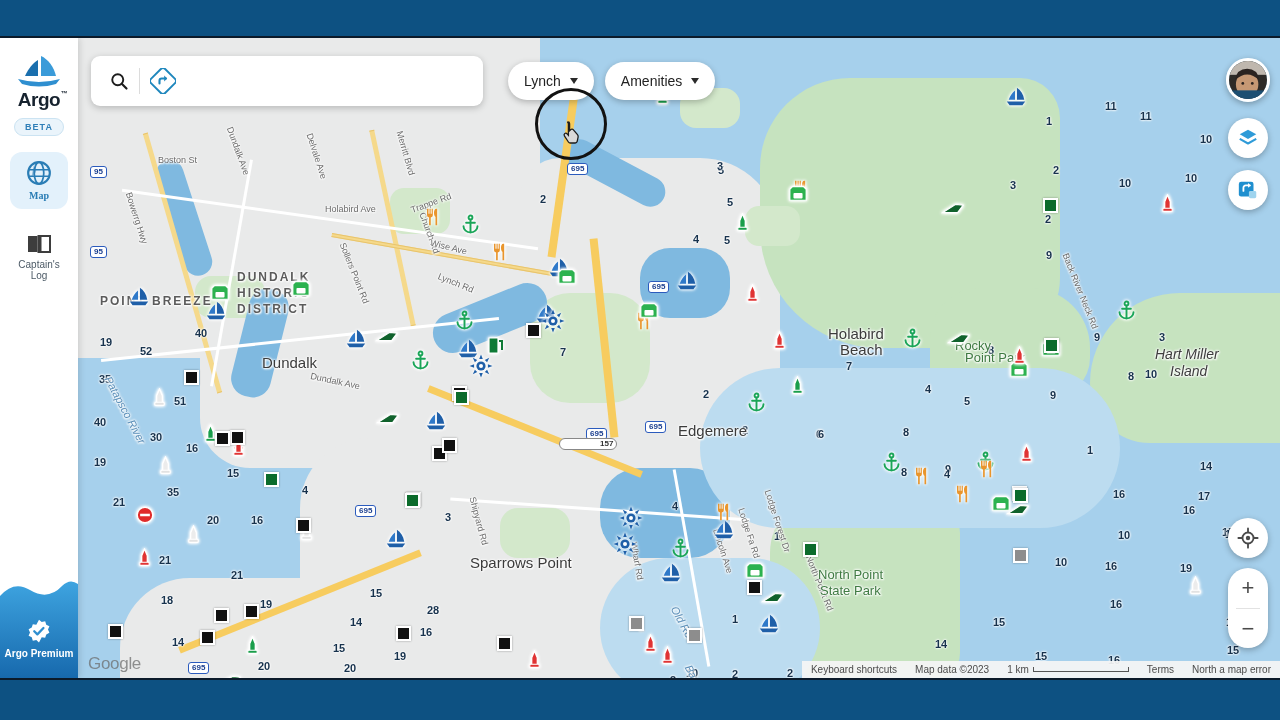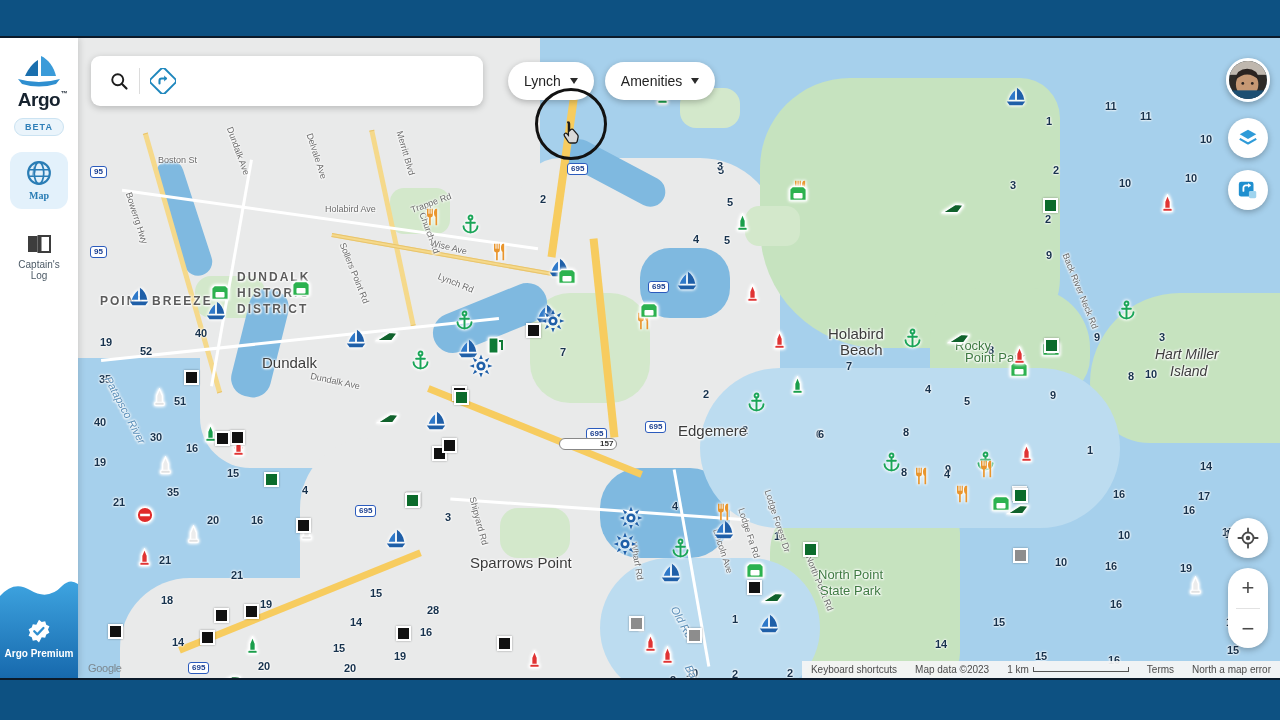--- a/index.html
+++ b/index.html
@@ -177,7 +177,7 @@
   #scale-bar { width:96px; height:5px; border:1px solid #555; border-top:none; }
   #gmaps-logo {
     position:absolute; left:88px; bottom:4px; z-index:35;
-    font-size:11px; font-weight:500; color:#6b6b6b; opacity:.72; letter-spacing:-.3px;
+    font-size:17px; font-weight:500; color:#6b6b6b; opacity:.72; letter-spacing:-.3px;
     font-family:"Liberation Sans", sans-serif;
   }
 </style>

